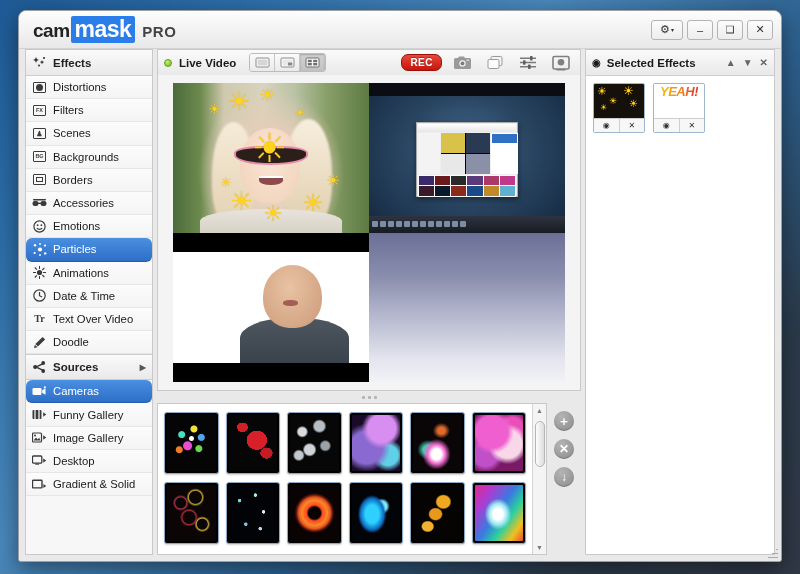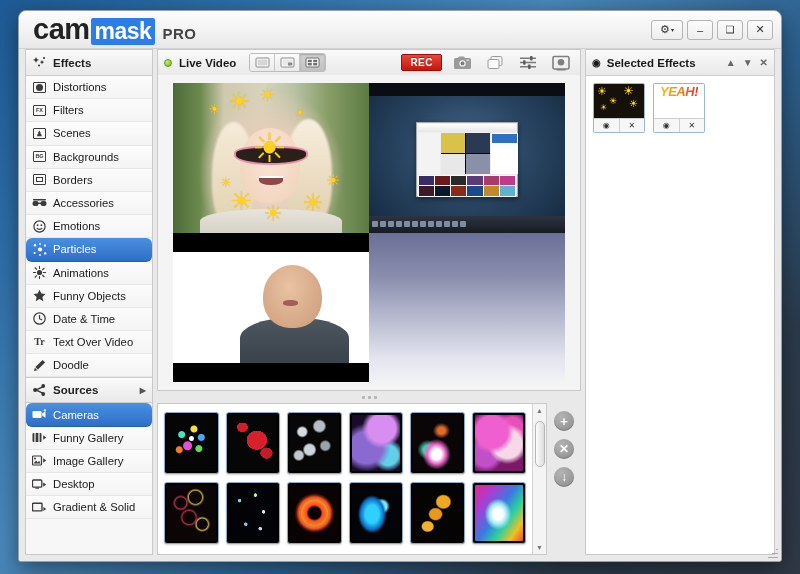--- a/index.html
+++ b/index.html
@@ -34,7 +34,7 @@
     padding: 0 8px 0 14px; position: relative;
   }
   .logo { display: flex; align-items: baseline; gap: 1px; }
-  .logo-cam { font-size: 29px; font-weight: bold; color: #222; letter-spacing: -.5px; }
+  .logo-cam { font-size: 19px; font-weight: bold; color: #222; letter-spacing: -.5px; }
   .logo-mask {
     font-size: 23px; font-weight: bold; color: #fff;
     background: #2b7de9; padding: 0 4px; letter-spacing: -.5px;

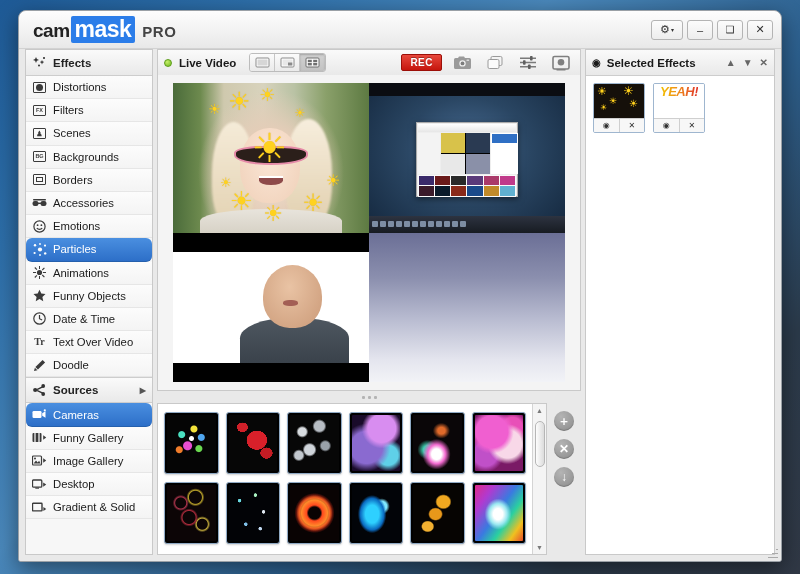--- a/index.html
+++ b/index.html
@@ -121,7 +121,7 @@
     margin-left: auto;
     background: linear-gradient(to bottom,#e8483c,#c5160d);
     color: #fff; font-size: 10px; font-weight: bold; letter-spacing: .5px;
-    padding: 2px 8px; border-radius: 2px; border: 1px solid #9c0f08;
+    padding: 2px 8px; border-radius: 7px; border: 1px solid #9c0f08;
     cursor: pointer; text-shadow: 0 -1px 0 rgba(0,0,0,.3);
   }
   .tb-ico { width: 26px; height: 20px; display: flex; align-items: center; justify-content: center;

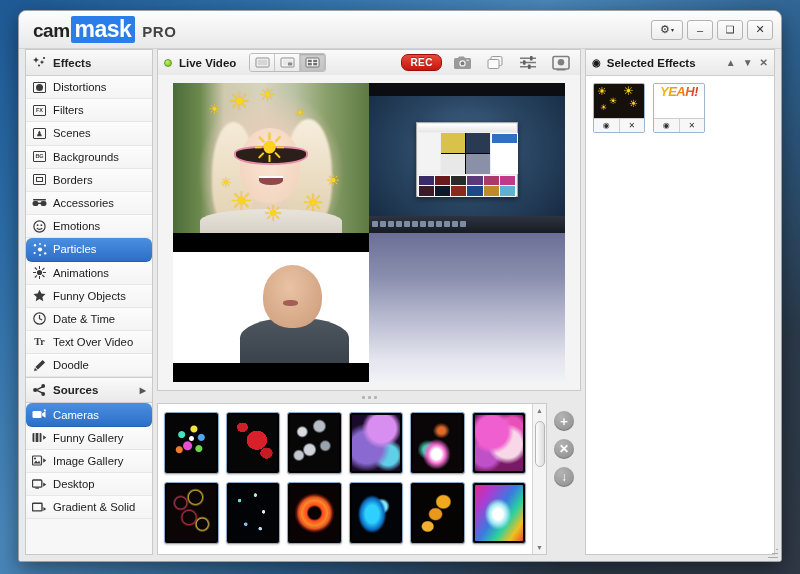--- a/index.html
+++ b/index.html
@@ -398,14 +398,6 @@
               </svg>
             </span>
             <span>Animations</span>
-          </div>
-          <div class="side-item">
-            <span class="ico">
-              <svg width="13" height="13" viewBox="0 0 13 13">
-                <path d="M6.5.7l1.8 3.9 4.2.5-3.1 2.9.85 4.2-3.75-2.1-3.75 2.1.85-4.2L.5 5.1l4.2-.5z" fill="currentColor"></path>
-              </svg>
-            </span>
-            <span>Funny Objects</span>
           </div>
           <div class="side-item">
             <span class="ico">

